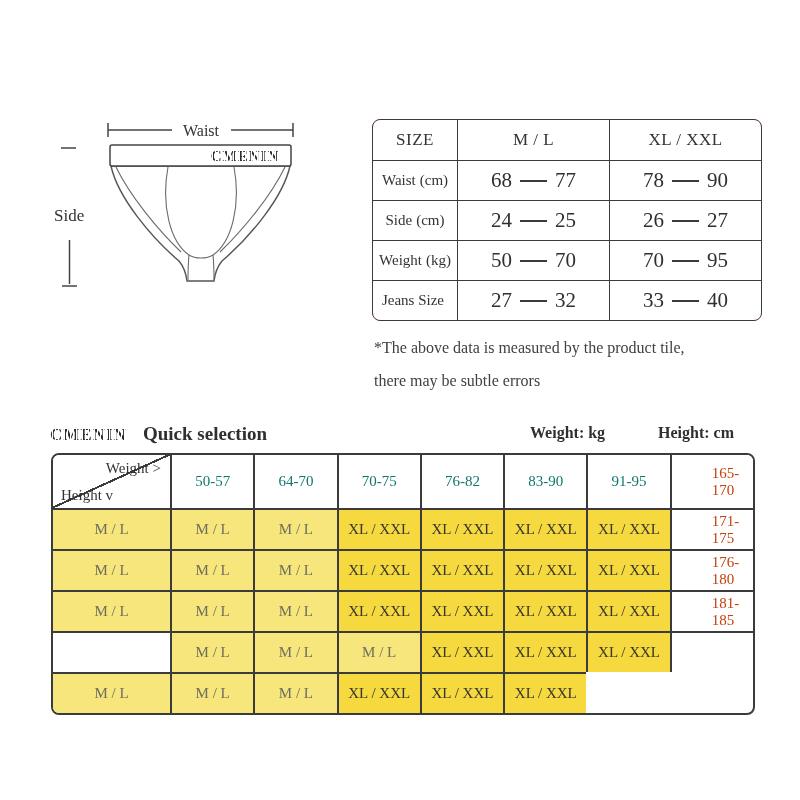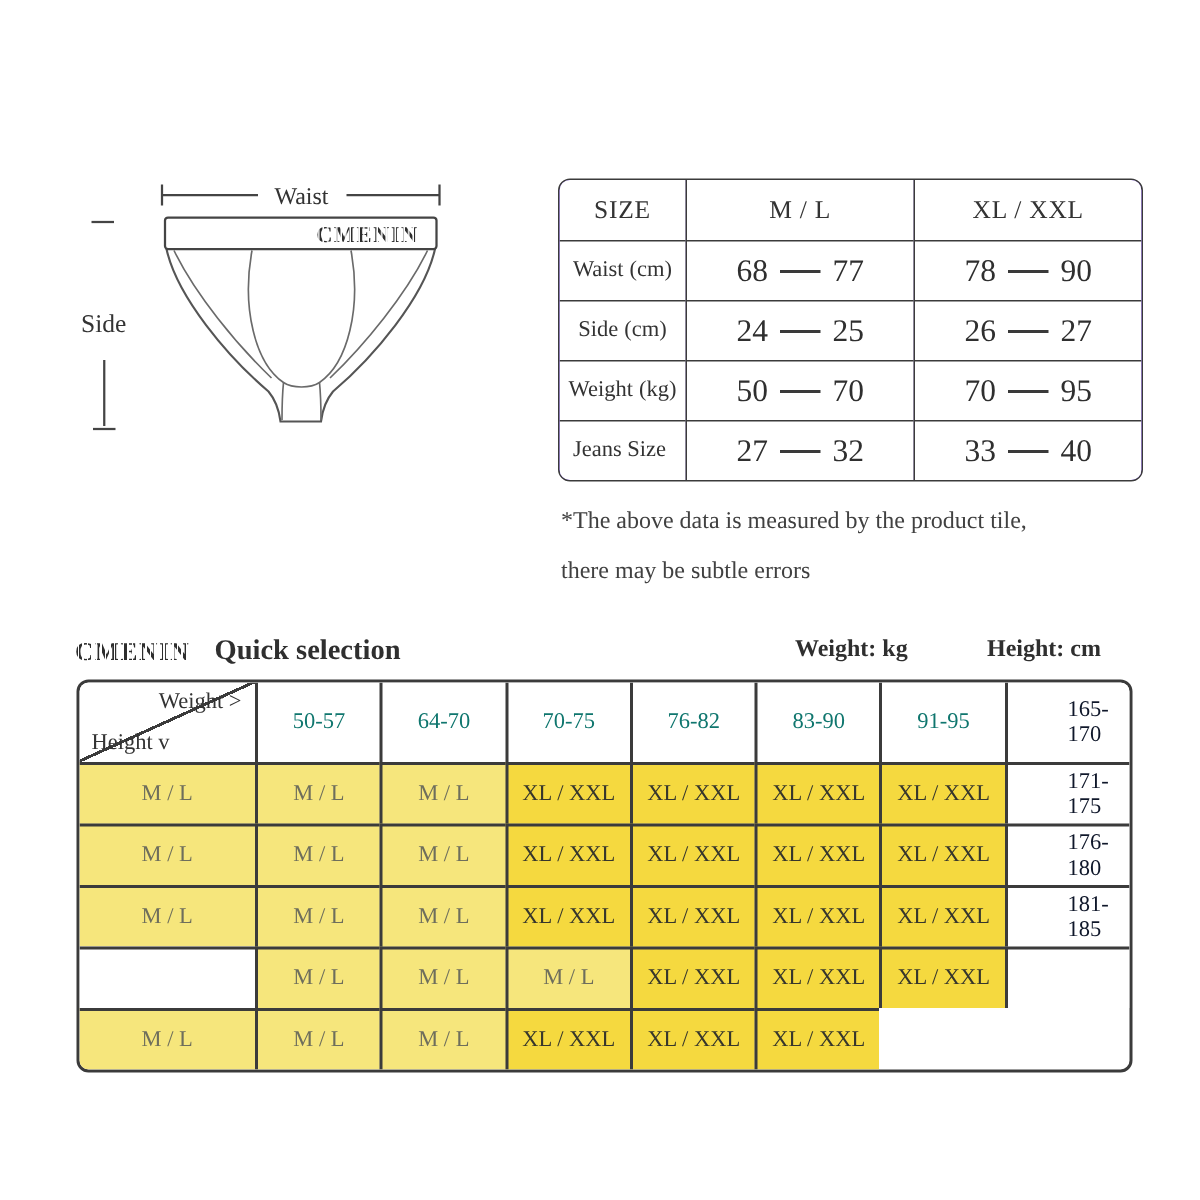--- a/index.html
+++ b/index.html
@@ -16,7 +16,7 @@
     position:absolute;left:372px;top:119px;
     display:grid;grid-template-columns:84px 152px 152px;grid-auto-rows:40px;
     border:1.5px solid var(--border,#3b3b3b);border-radius:8px;overflow:hidden;
-    background:#8b5cf6;box-sizing:content-box;
+    background:#be185d;box-sizing:content-box;
   }
   .size-table > div{
     display:flex;align-items:center;justify-content:center;

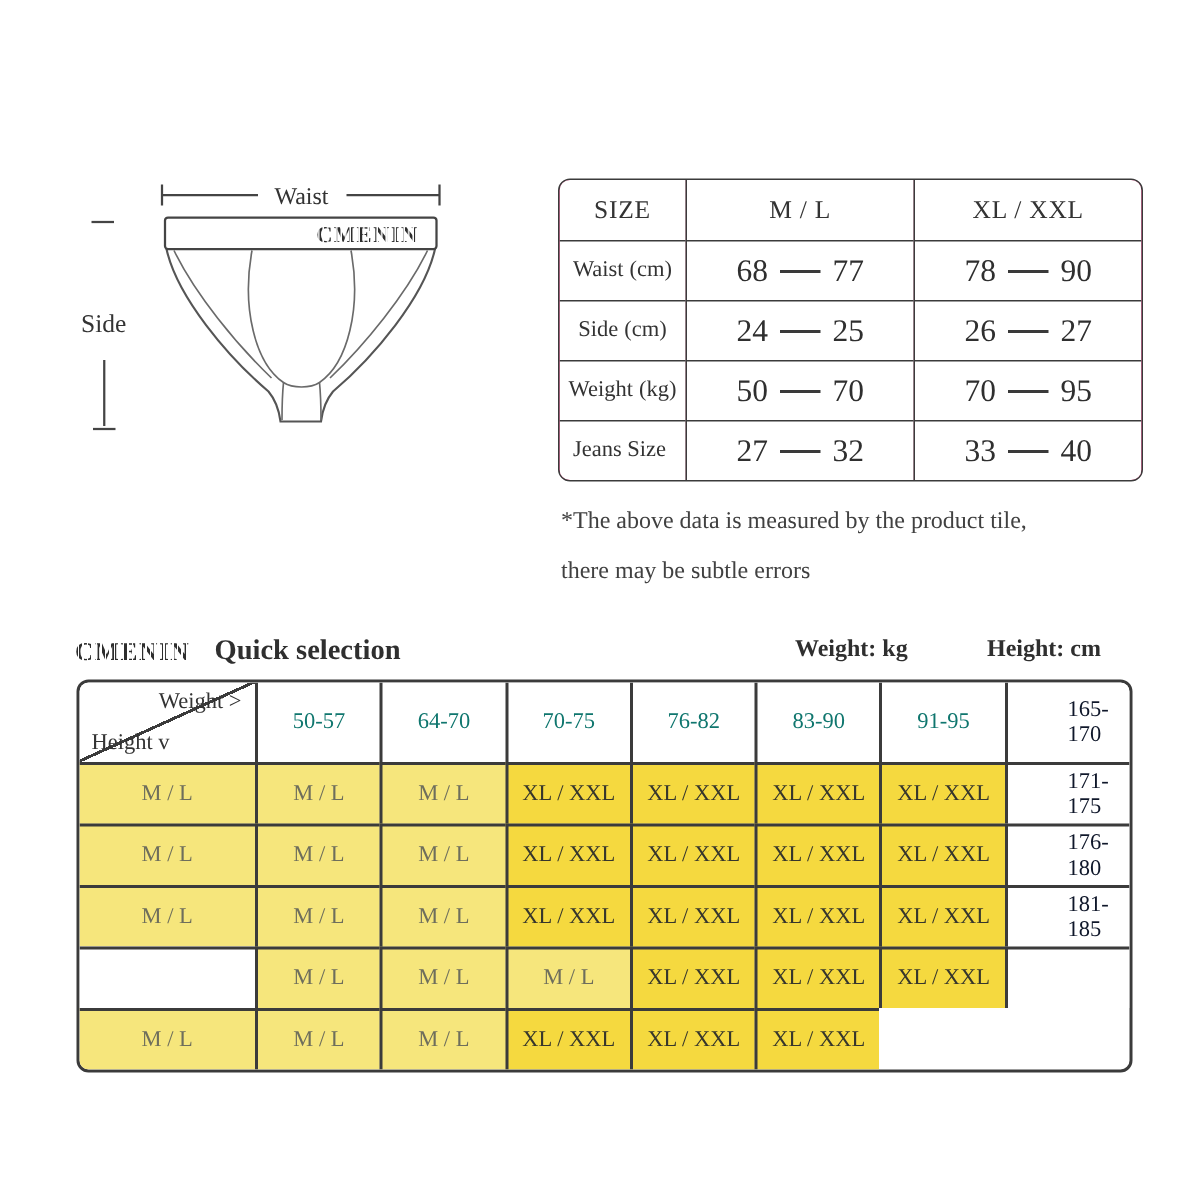--- a/index.html
+++ b/index.html
@@ -68,7 +68,7 @@
   .qs-grid > div:nth-child(8n+1){border-left:none;}
   .qs-grid > div:nth-child(-n+8){border-top:none;}
   .qs-head{font-size:16px;color:#0f766e;}
-  .qs-rowlabel{font-size:16px;color:#0f172a;padding-left:40px;}
+  .qs-rowlabel{font-size:16px;color:#c2410c;padding-left:40px;}
   .qs-corner{
     position:relative;
     background-image:linear-gradient(to bottom right,

